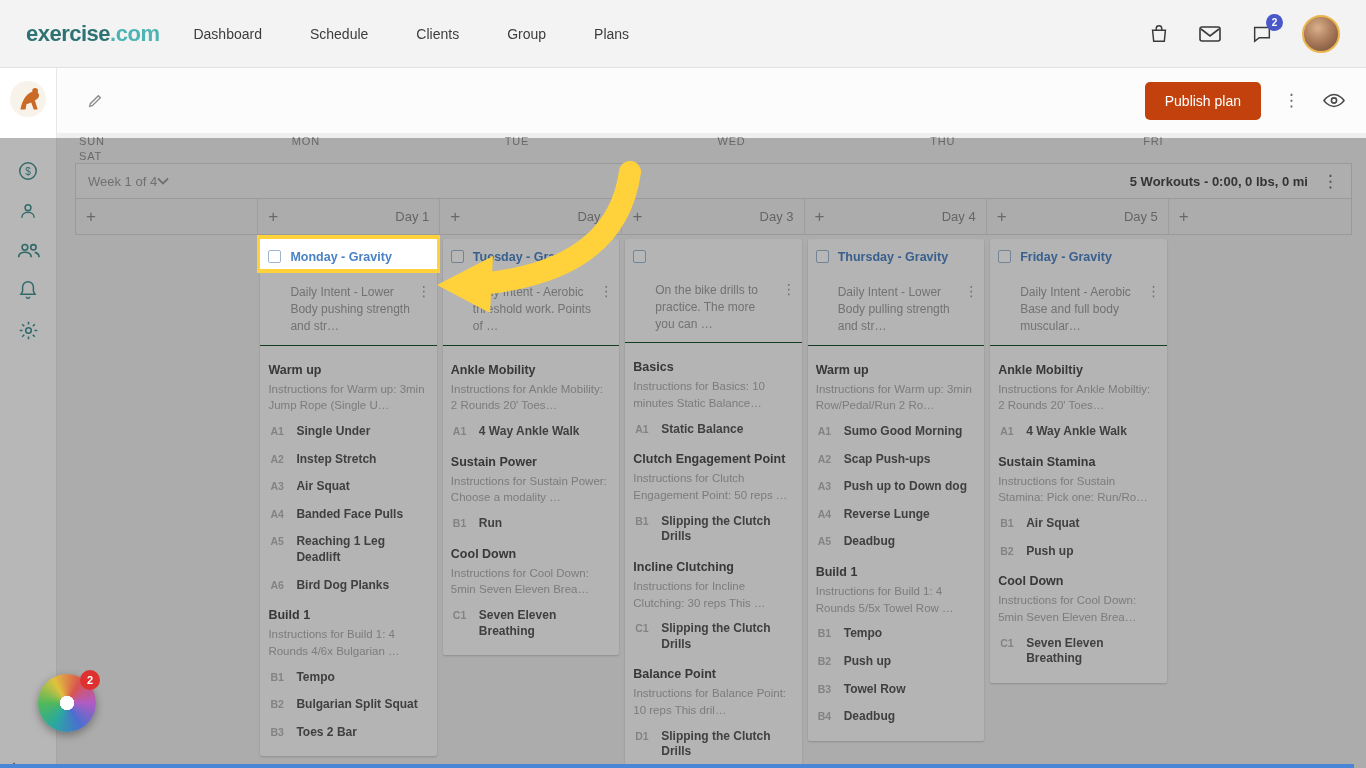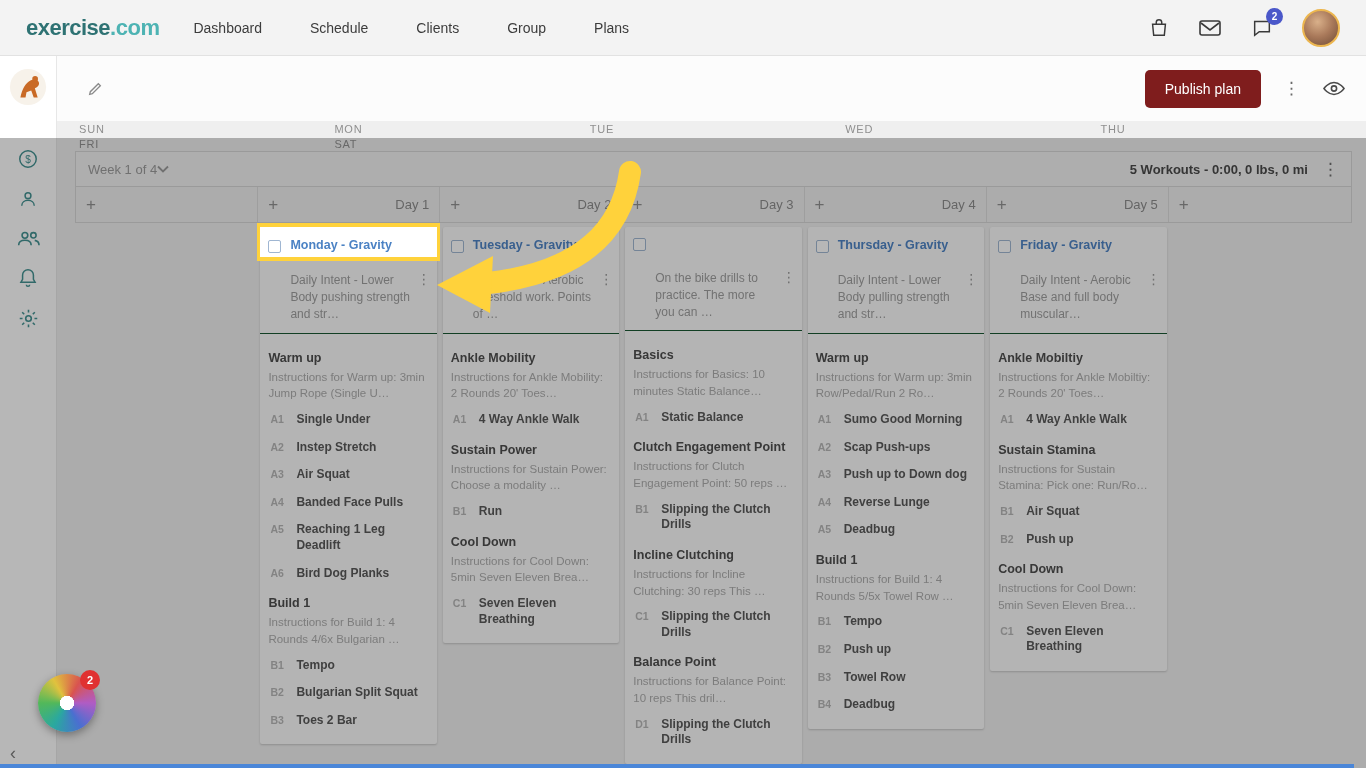--- a/index.html
+++ b/index.html
@@ -7,7 +7,7 @@
   body { font-family:"Liberation Sans", sans-serif; background:#efefef; position:relative; }
 
   
-  .navbar { height:56px; background:#f3f3f3; border-bottom:1px solid #e2e2e2;
+  .navbar { height:68px; background:#f3f3f3; border-bottom:1px solid #e2e2e2;
             display:flex; align-items:center; padding:0 26px; position:relative; z-index:10; }
   .logo { font-size:22px; font-weight:bold; color:#2e7273; margin-right:34px; letter-spacing:-0.5px; cursor:pointer; }
   .logo .logo-dot { color:#4db3b3; }

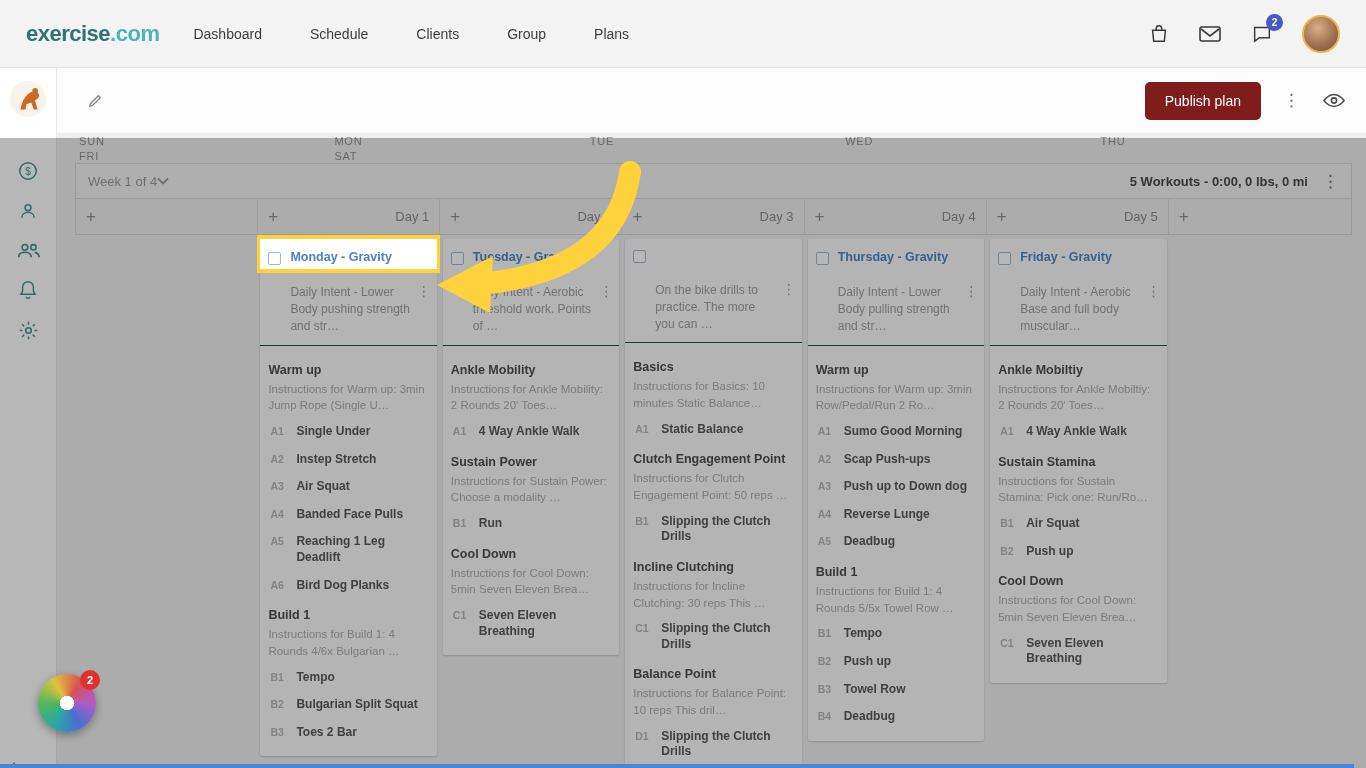--- a/index.html
+++ b/index.html
@@ -37,7 +37,7 @@
   .page-title { font-size:21px; font-weight:bold; color:#2b2b2b; }
   .pencil { margin-left:14px; display:inline-flex; cursor:pointer; }
   .header-actions { margin-left:auto; display:flex; align-items:center; gap:22px; }
-  .publish-btn { background:#7f1d1d; color:#fff; border:none; border-radius:5px;
+  .publish-btn { background:#c2410c; color:#fff; border:none; border-radius:5px;
                  font-family:inherit; font-size:14px; padding:11px 20px; cursor:pointer; }
   .kebab { color:#6a6a6a; font-size:17px; line-height:1; cursor:pointer; }
   .eye { display:inline-flex; cursor:pointer; }

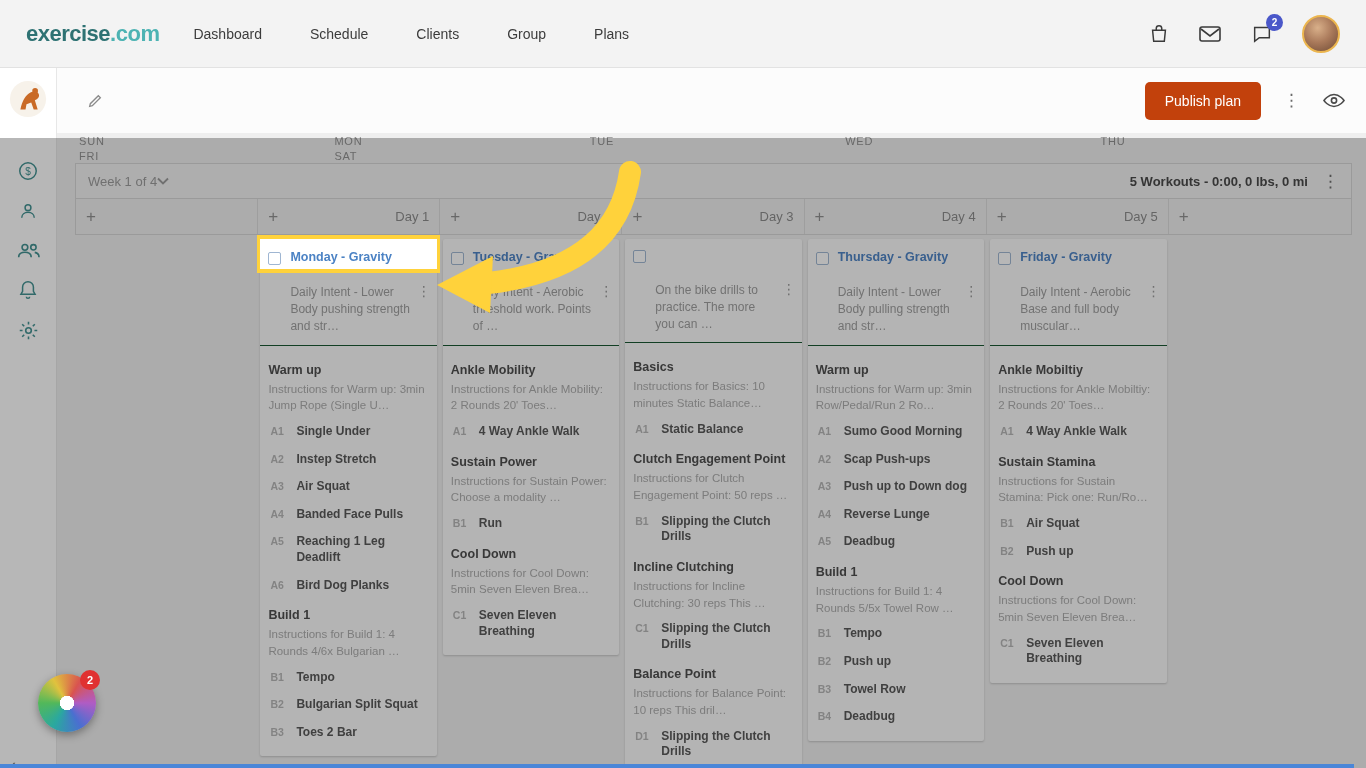--- a/index.html
+++ b/index.html
@@ -44,7 +44,7 @@
 
   
   .calendar { flex:1; padding:0 14px 0 18px; display:flex; flex-direction:column; }
-  .dow-row { display:grid; grid-template-columns:repeat(5,1fr); height:30px; align-items:center; }
+  .dow-row { display:grid; grid-template-columns:repeat(6,1fr); height:30px; align-items:center; }
   .dow-cell { font-size:11px; letter-spacing:0.8px; color:#8f8f8f; padding-left:4px; }
 
   .week-bar { height:36px; border:1px solid #d6d6d6; background:#f2f2f2;

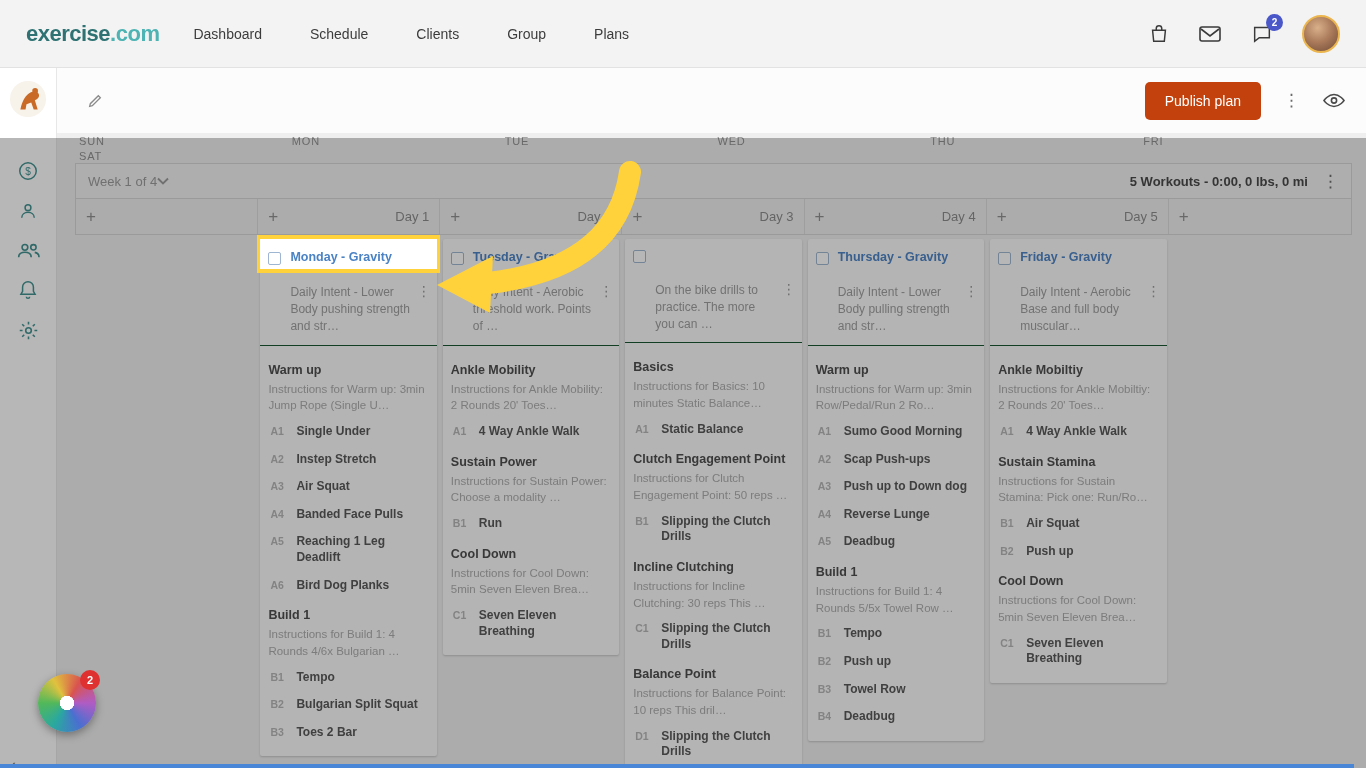--- a/index.html
+++ b/index.html
@@ -65,7 +65,7 @@
 
   
   .card { background:#fbfbfb; border-radius:2px; box-shadow:0 1px 2px rgba(0,0,0,.18); }
-  .card-head { display:flex; align-items:flex-end; gap:9px; padding:10px 8px 4px; cursor:pointer; }
+  .card-head { display:flex; align-items:flex-start; gap:9px; padding:10px 8px 4px; cursor:pointer; }
   .card-head.spotlight { position:relative; z-index:60; background:#ffffff; outline:4px solid #ffd23b; }
   .checkbox { width:13px; height:13px; border:1.5px solid #9fb6d2; border-radius:2px;
               background:#fff; flex:0 0 auto; margin-top:1px; cursor:pointer; }

